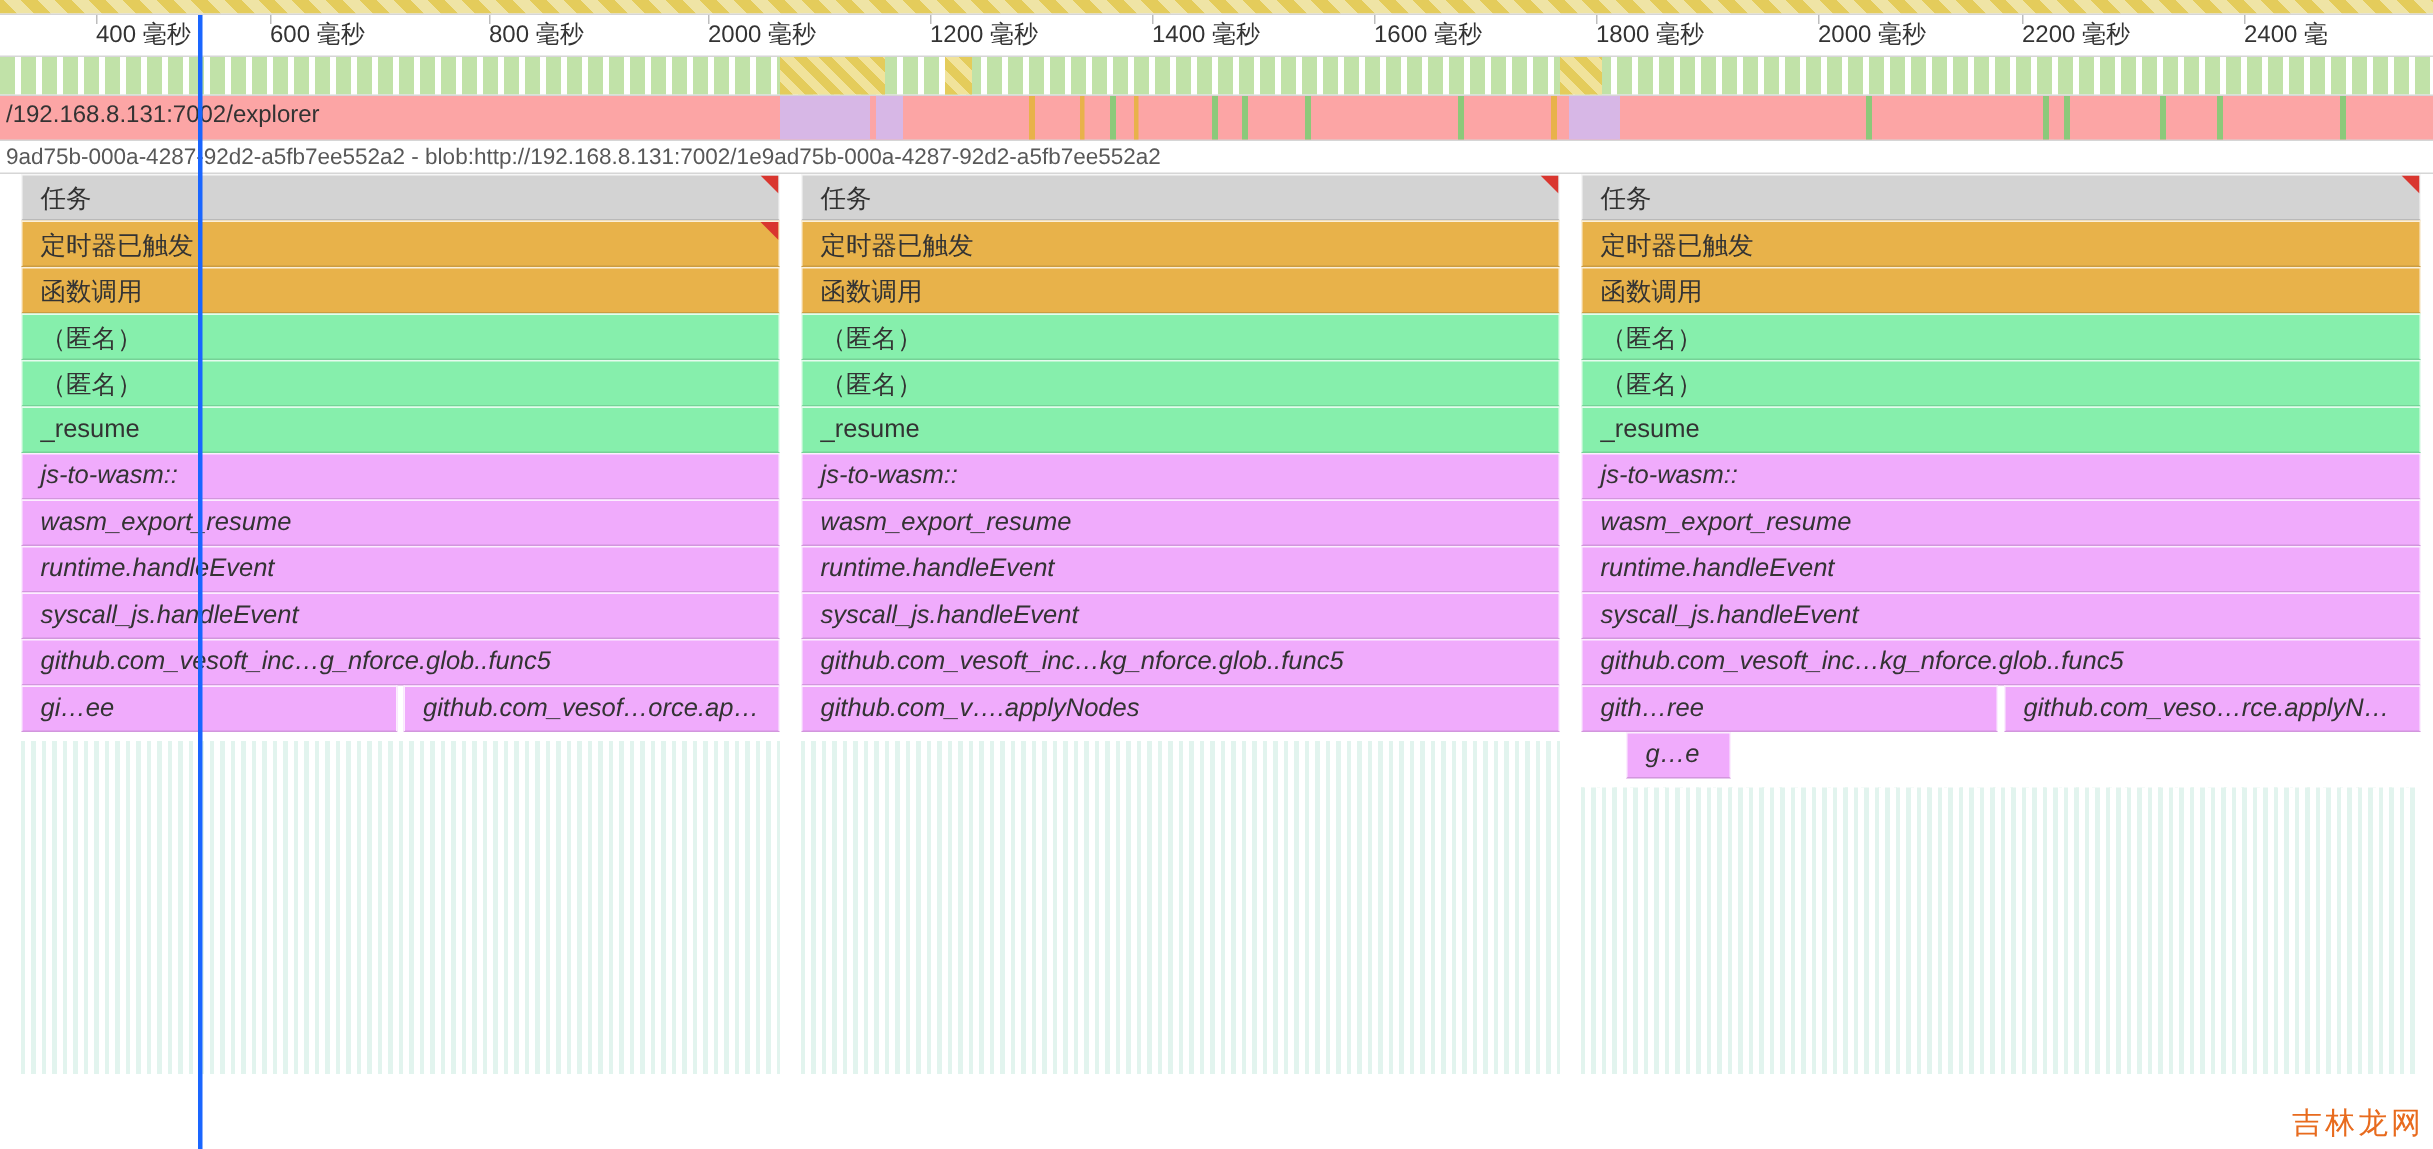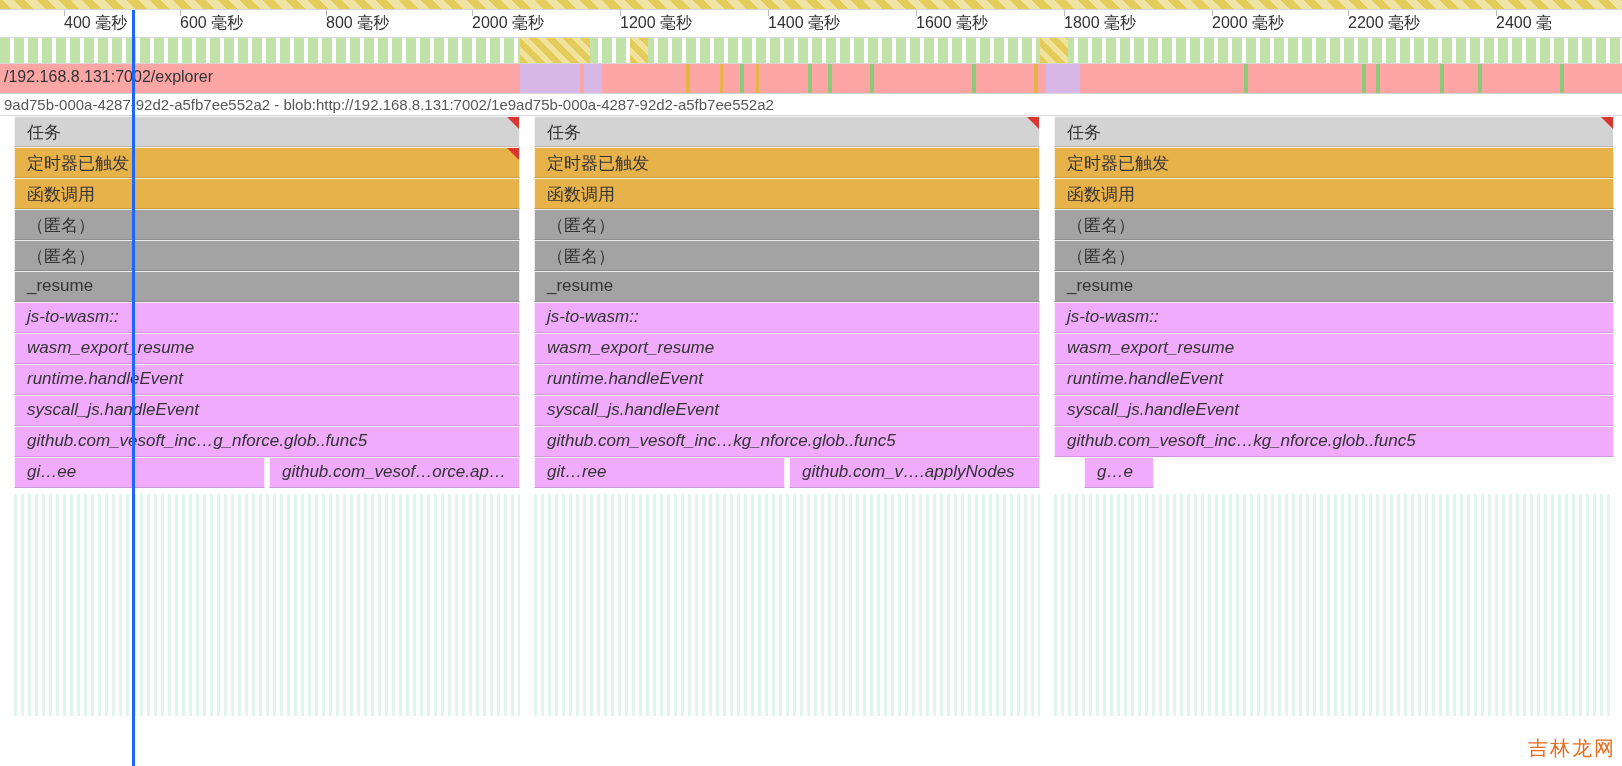--- a/index.html
+++ b/index.html
@@ -125,7 +125,7 @@
   }
   .gray{background:#d3d3d3;}
   .amber{background:#e8b24a;}
-  .pink{background:#a3a3a3;}
+  .pink{background:#86efac;}
   .mint{background:#f0abfc;font-style:italic;}
 
   .corner-red::after{

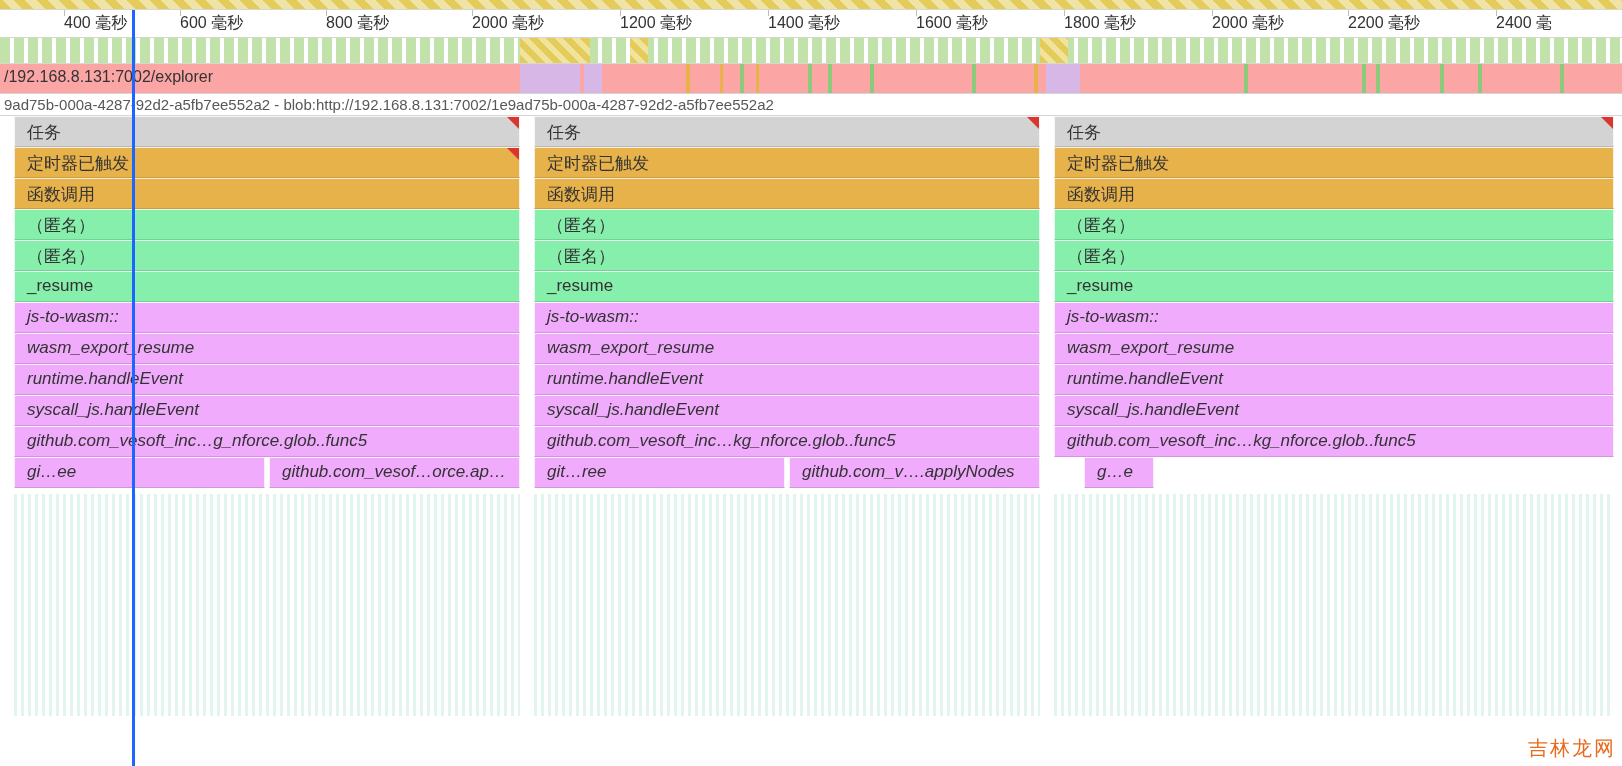--- a/index.html
+++ b/index.html
@@ -264,7 +264,6 @@
       <div class="bar mint">syscall_js.handleEvent</div>
       <div class="bar mint">github.com_vesoft_inc…kg_nforce.glob..func5</div>
       <div class="split">
-        <div class="bar mint sub1">git…ree</div>
         <div class="bar mint">github.com_v….applyNodes</div>
       </div>
       <div class="noise"></div>

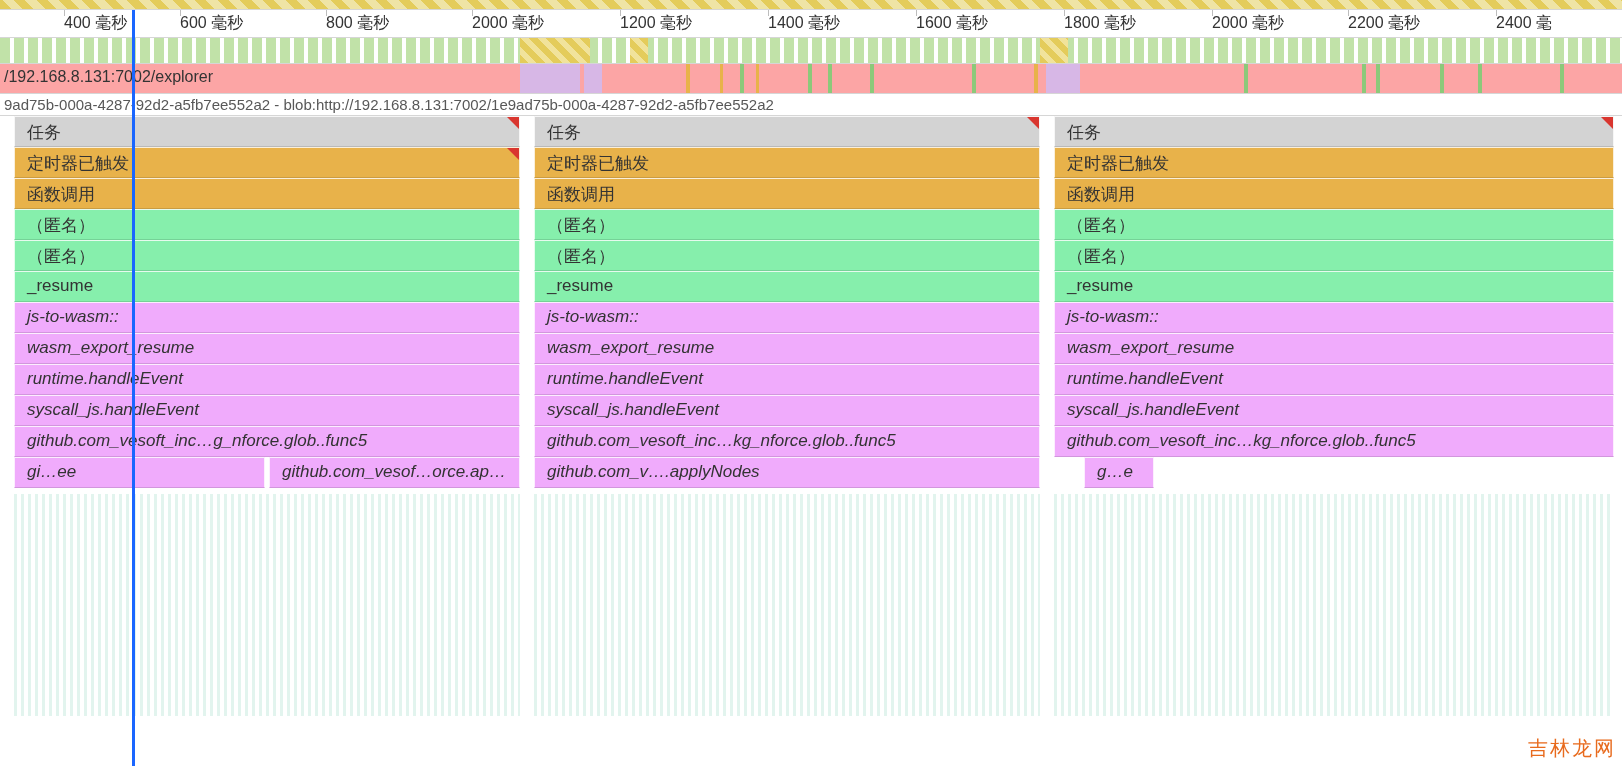--- a/index.html
+++ b/index.html
@@ -280,6 +280,10 @@
       <div class="bar mint">runtime.handleEvent</div>
       <div class="bar mint">syscall_js.handleEvent</div>
       <div class="bar mint">github.com_vesoft_inc…kg_nforce.glob..func5</div>
+      <div class="split">
+        <div class="bar mint sub1">gith…ree</div>
+        <div class="bar mint">github.com_veso…rce.applyNodes</div>
+      </div>
       <div class="bar mint" style="width: 70px; margin-left: 30px;">g…e</div>
       <div class="noise"></div>
     </div>

